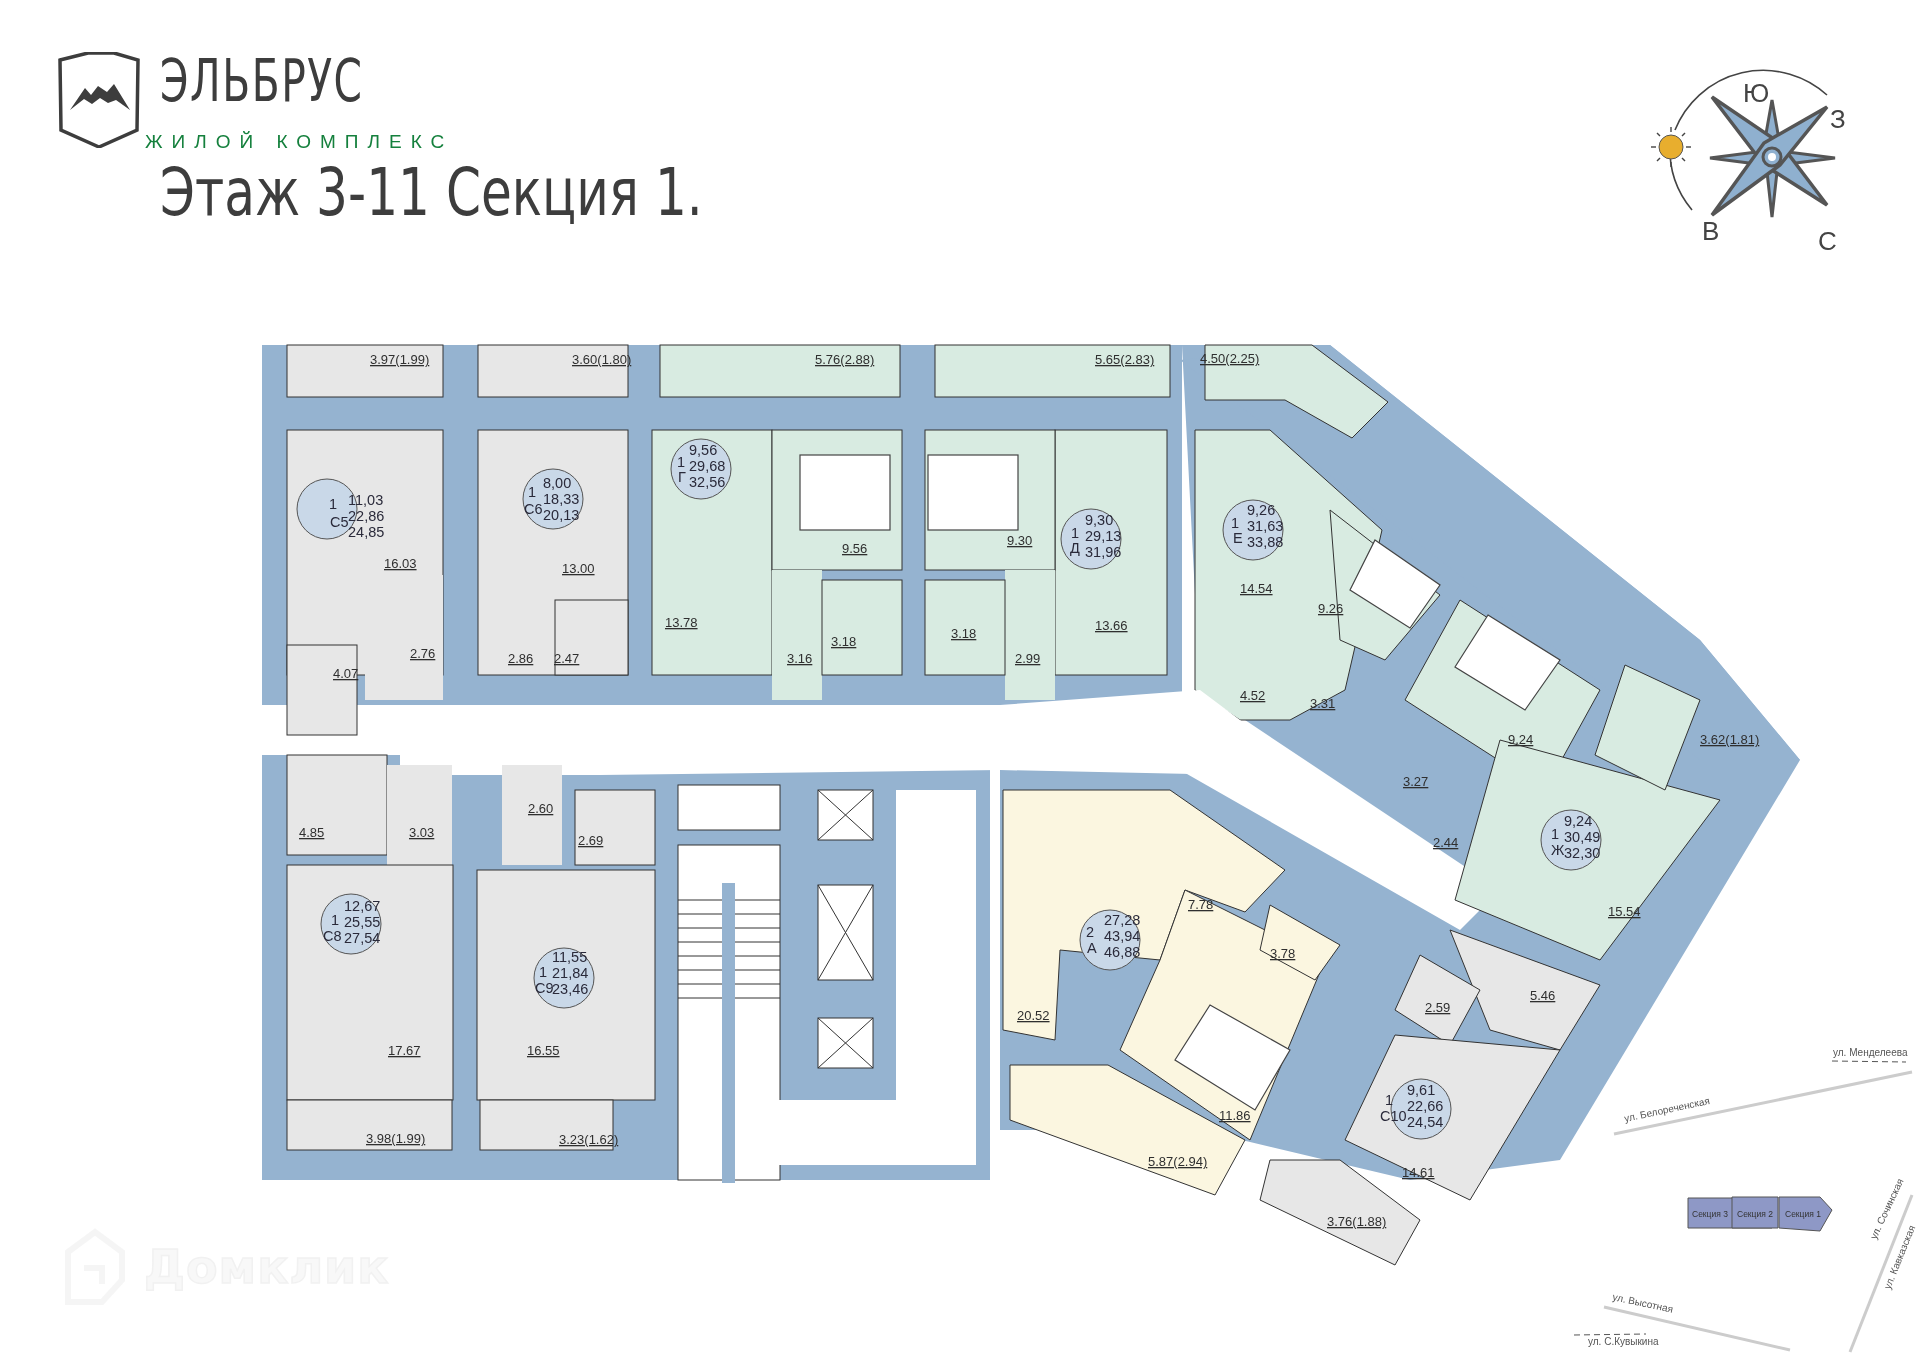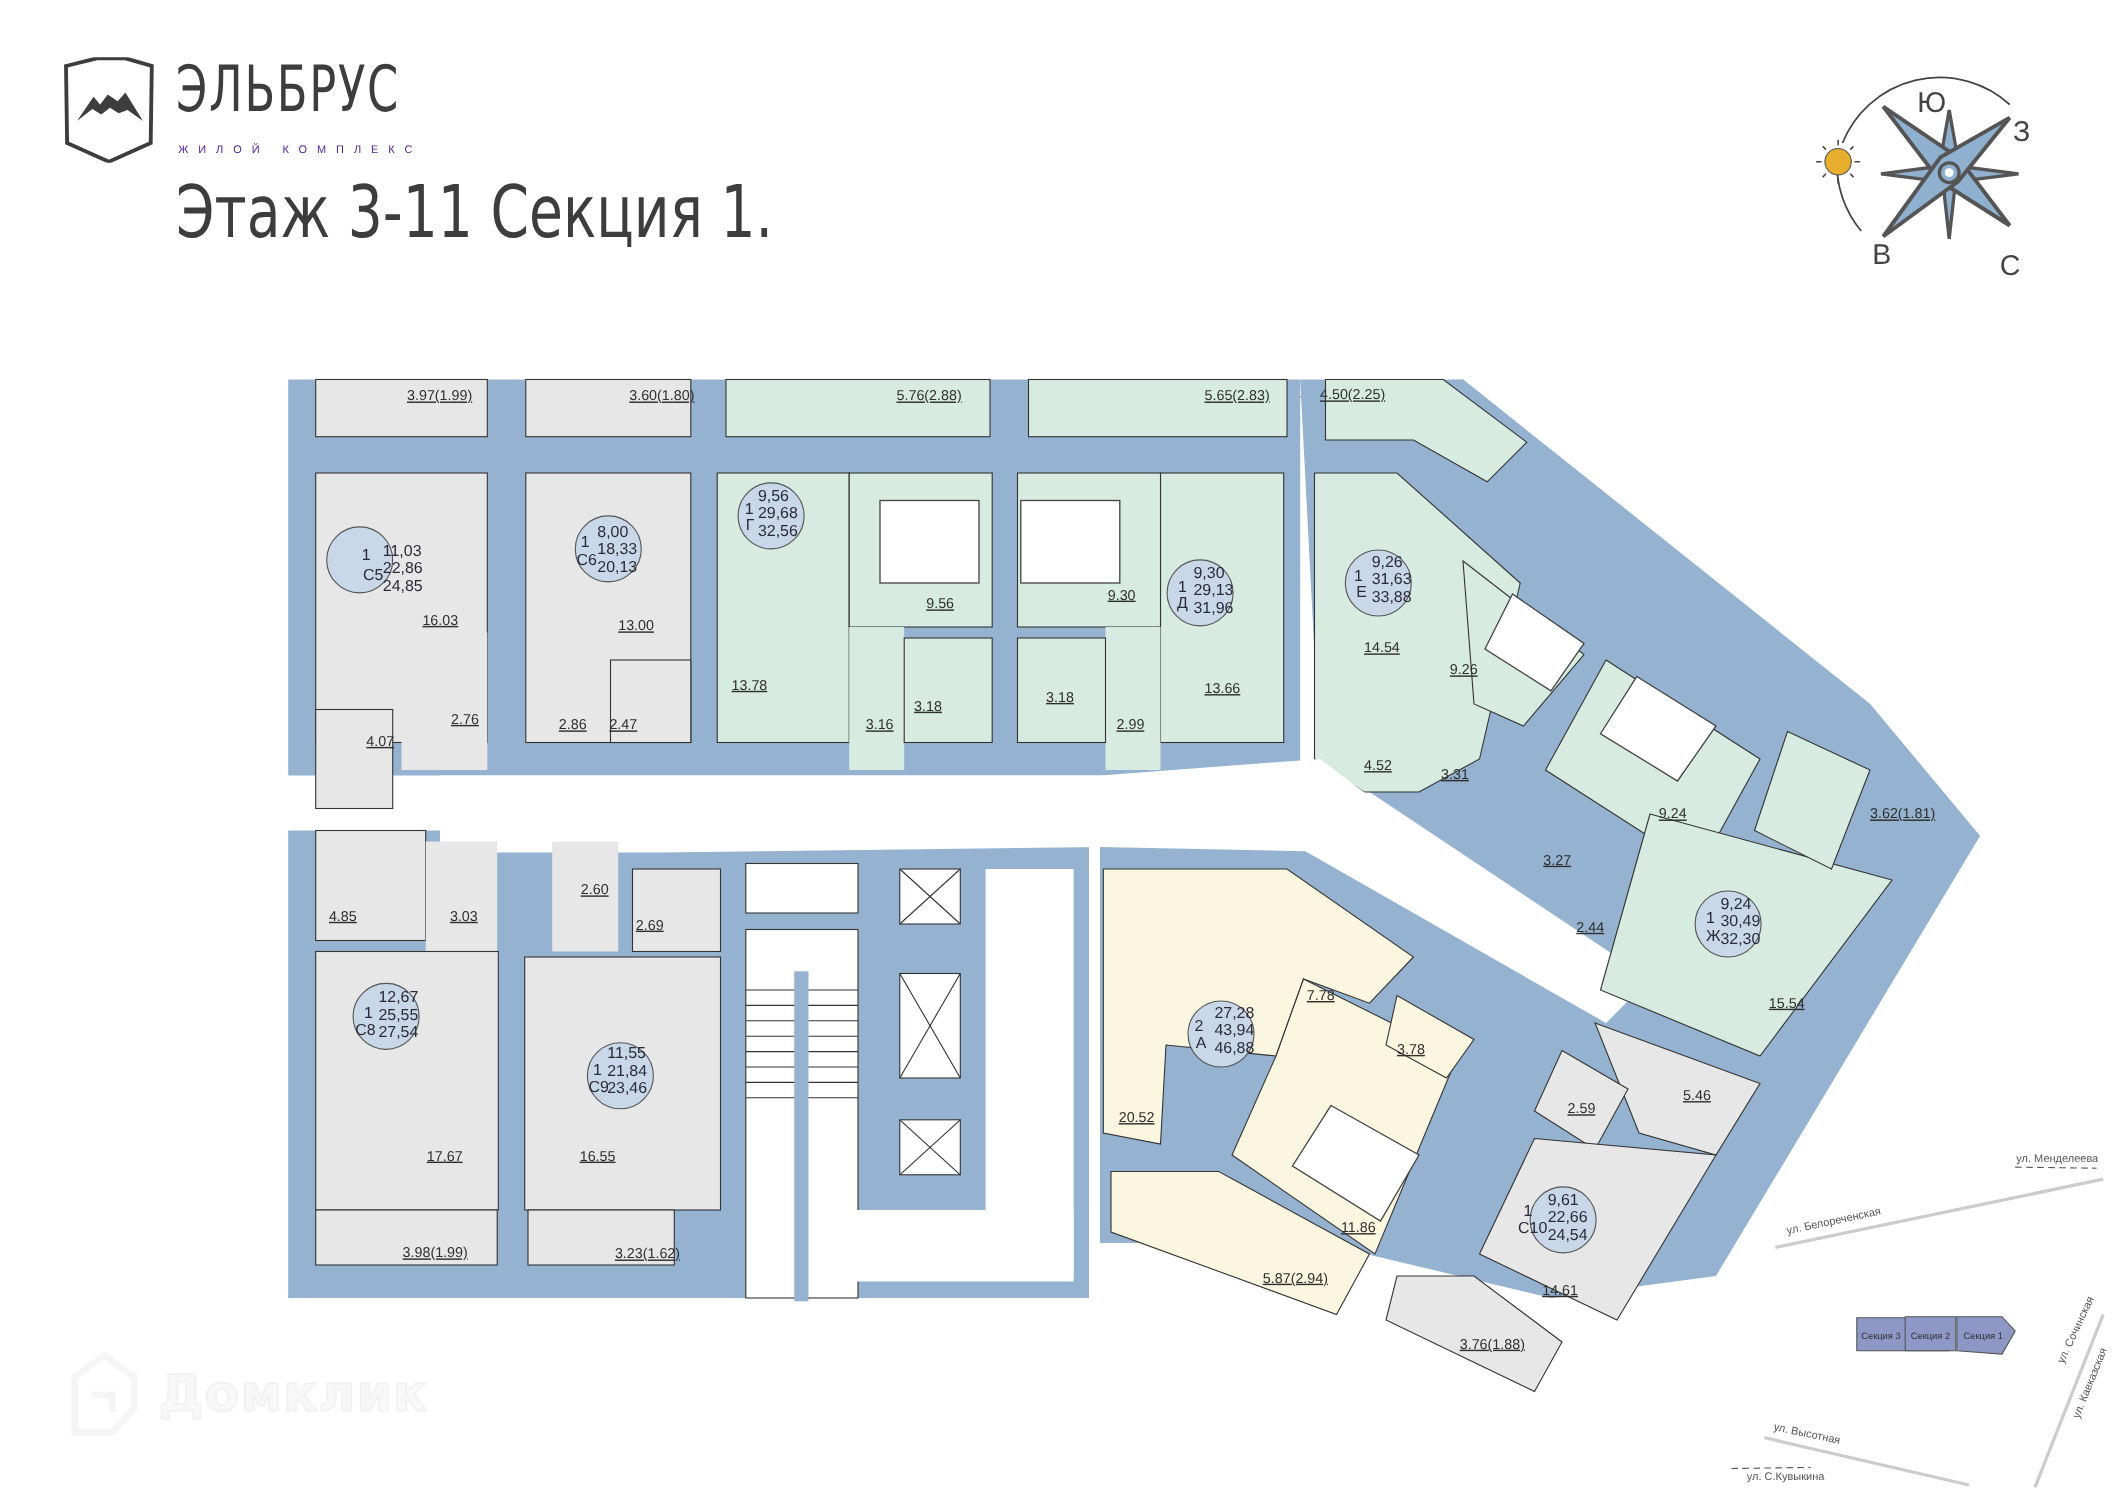--- a/index.html
+++ b/index.html
@@ -6,7 +6,7 @@
   body{width:1920px;height:1358px;position:relative;overflow:hidden;font-family:"Liberation Sans",sans-serif;color:#3a3a3a;}
   .logo{position:absolute;left:58px;top:52px;width:82px;width:82px;height:96px;}
   .brand-name{position:absolute;left:160px;top:52px;font-family:"DejaVu Sans Condensed","DejaVu Sans",sans-serif;font-size:58px;letter-spacing:2px;color:#3d3d3d;transform:scaleX(0.78);transform-origin:left top;font-weight:400;line-height:1;}
-  .brand-sub{position:absolute;left:162px;top:132px;font-size:10px;letter-spacing:9px;color:#4c1d95;line-height:1;}
+  .brand-sub{position:absolute;left:145px;top:132px;font-size:19px;letter-spacing:9px;color:#15803d;line-height:1;}
   .page-title{position:absolute;left:160px;top:160px;font-family:"DejaVu Sans",sans-serif;font-size:66px;color:#3d3d3d;transform:scaleX(0.76);transform-origin:left top;line-height:1;white-space:nowrap;}
   .compass{position:absolute;left:1630px;top:55px;width:260px;width:260px;height:200px;}
   .plan{position:absolute;left:0;top:0;width:1920px;height:1358px;}

